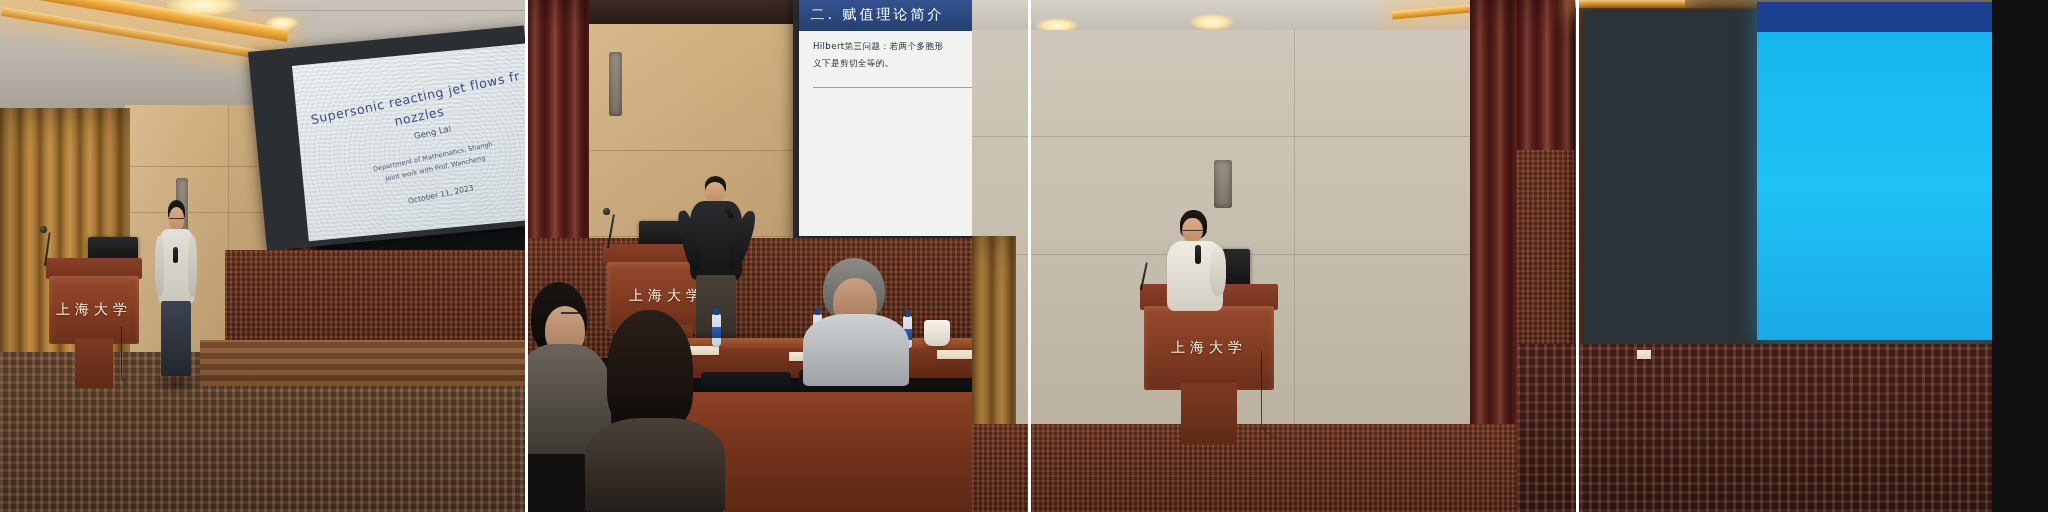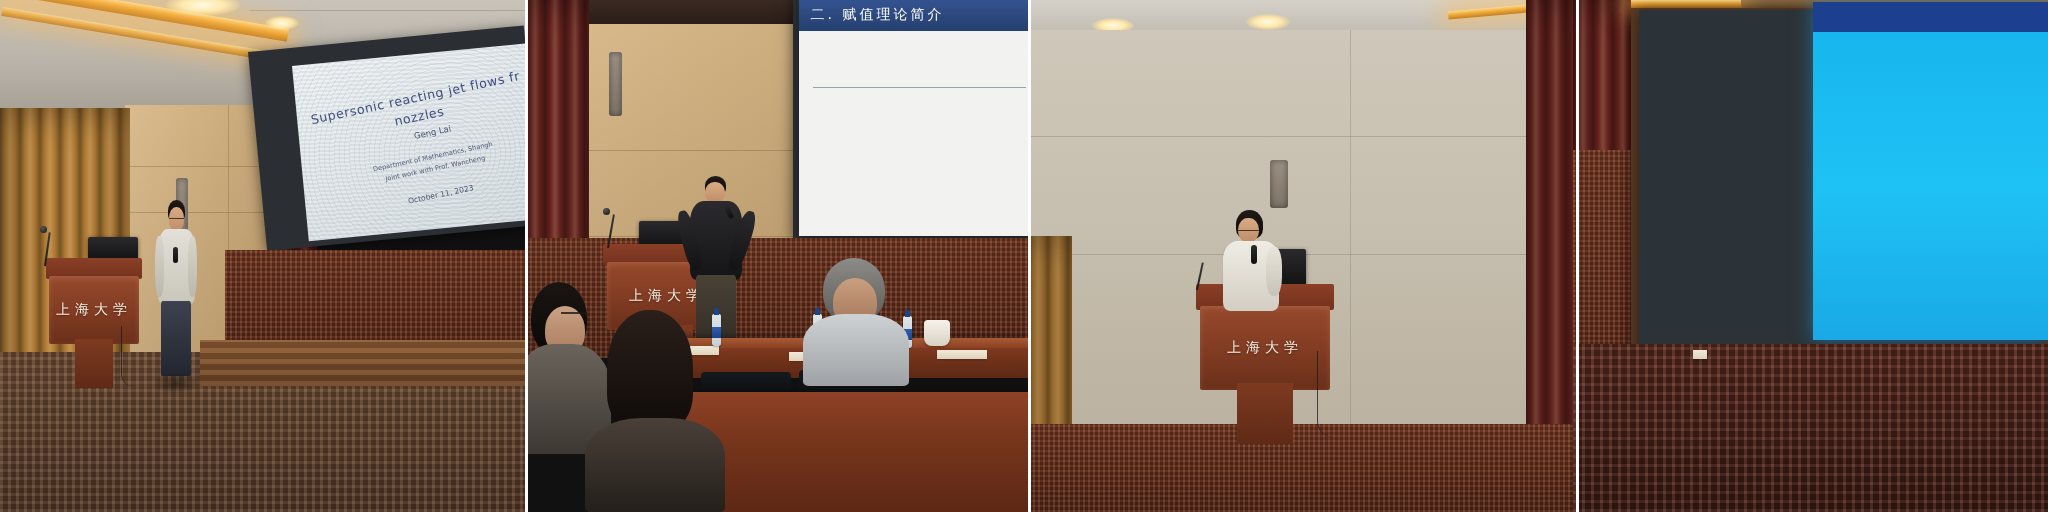--- a/index.html
+++ b/index.html
@@ -16,7 +16,7 @@
 
   .panel { position:relative; height:512px; overflow:hidden; flex:none; }
   .p1 { width:525px; }
-  .p2 { width:503px; }
+  .p2 { width:447px; }
   .p3 { width:545px; }
   .p4 { width:475px; }
 

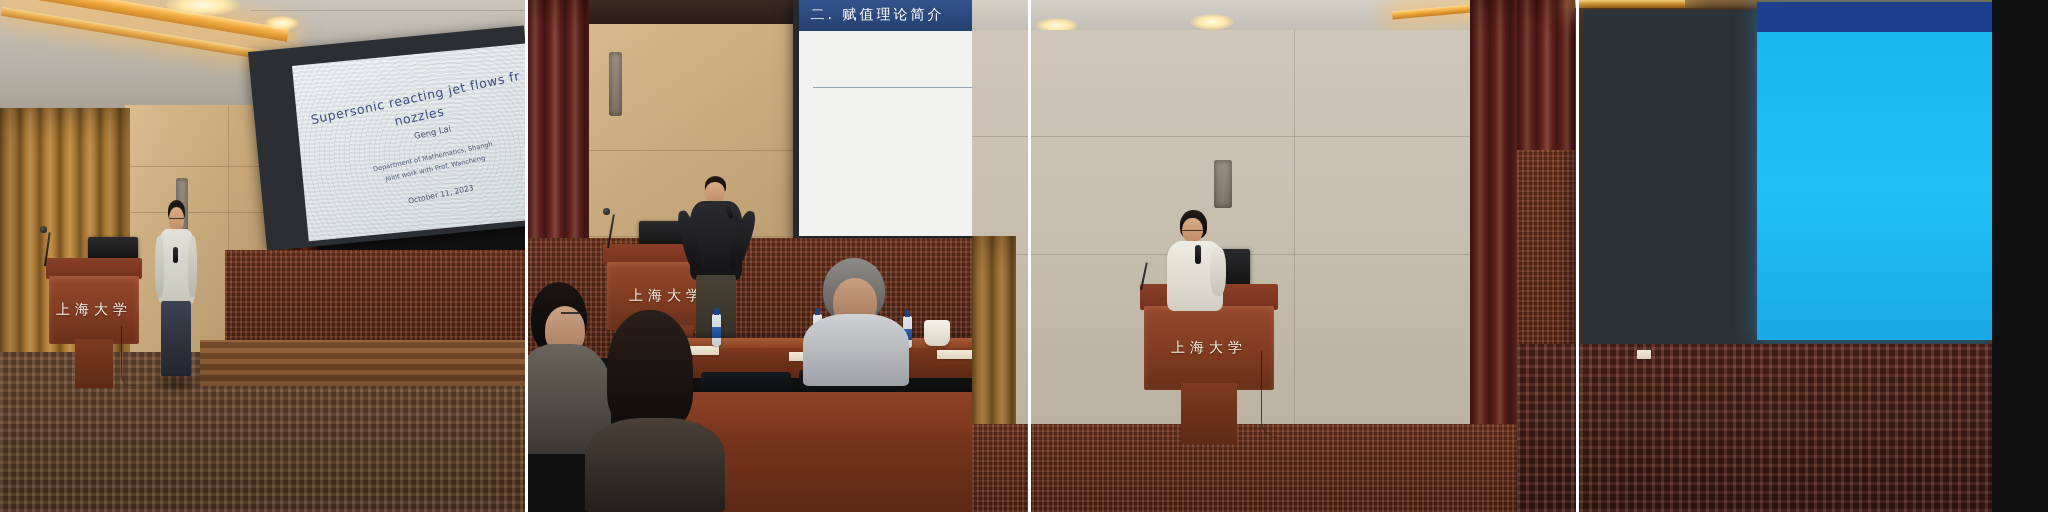--- a/index.html
+++ b/index.html
@@ -343,6 +343,10 @@
     <div class="screen-frame" style="left:268px;top:-6px;width:244px;height:246px;"></div>
     <div class="slide2" style="left:274px;top:0px;width:232px;height:236px;">
       <div class="s2-bar">二.  赋值理论简介</div>
+      <div class="s2-body">
+        <span>Hilbert第三问题：若两个多胞形</span><br>
+        <span>义下是剪切全等的。</span>
+      </div>
       <div class="s2-rule" style="top:37%;"></div>
     </div>
 

